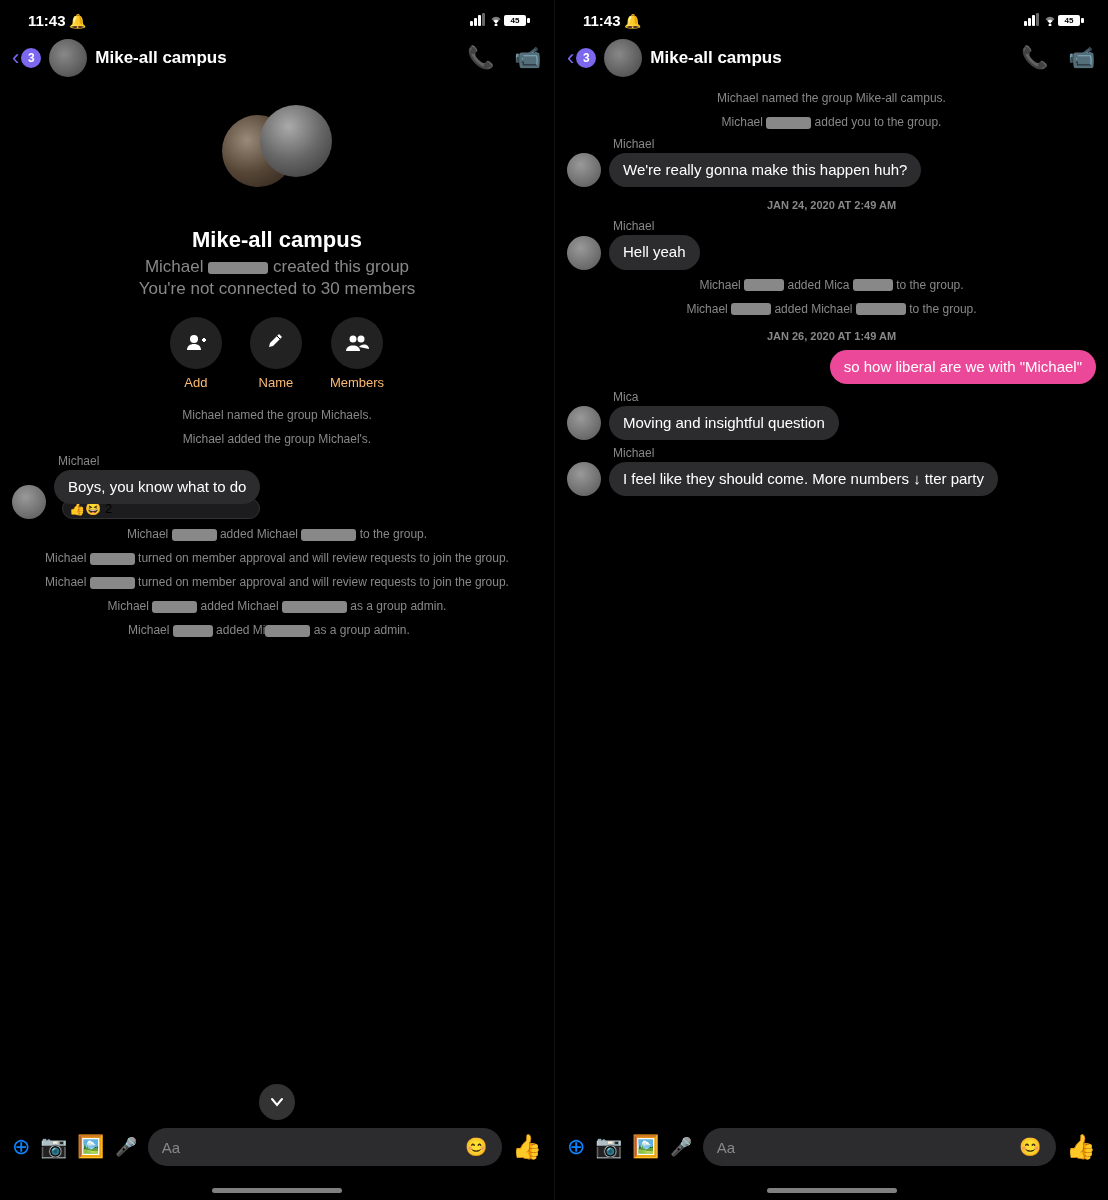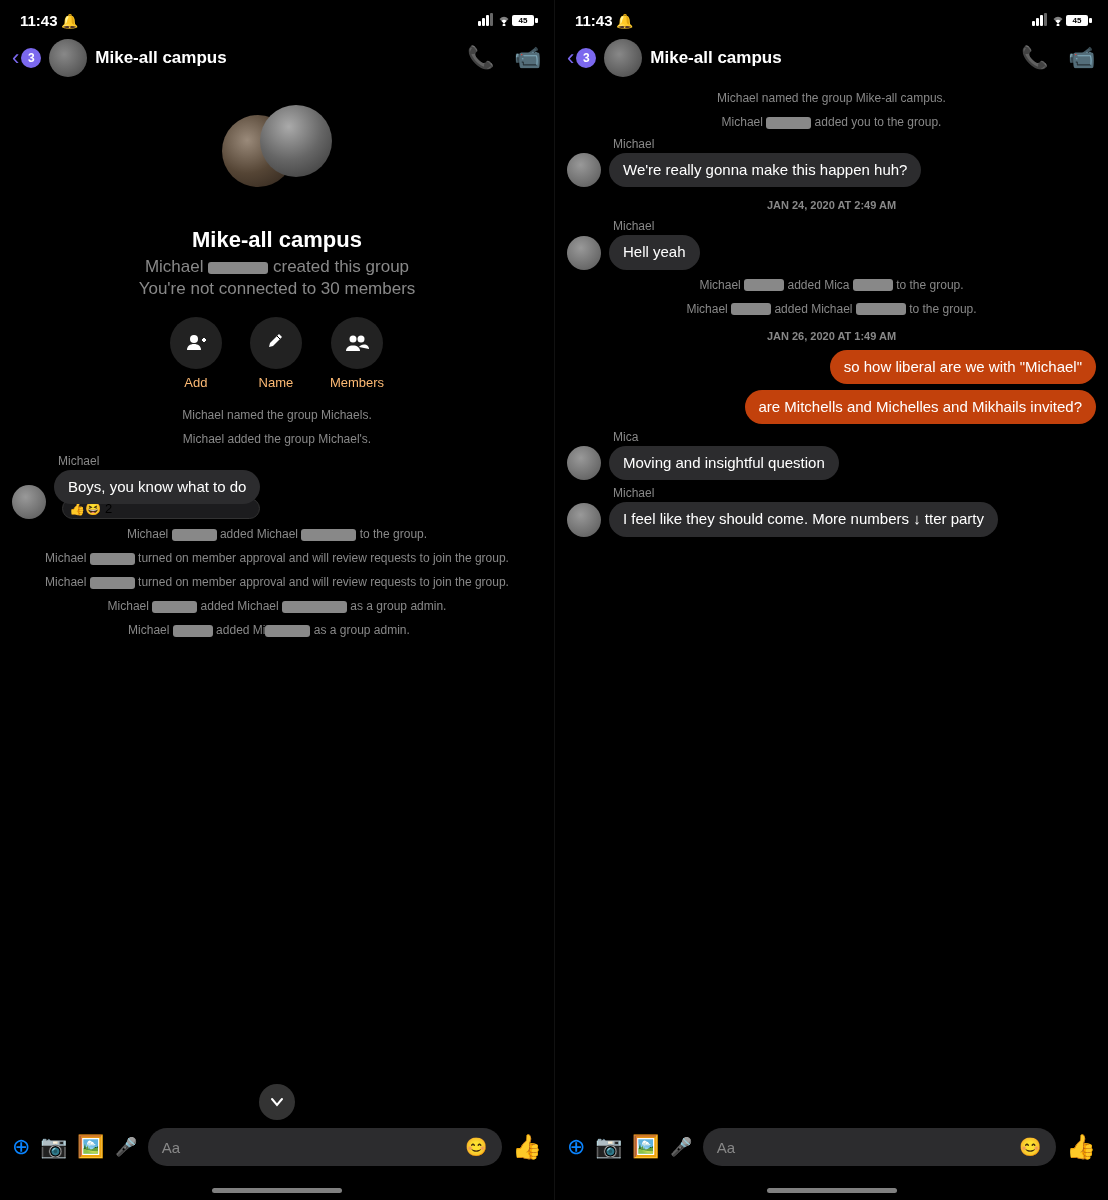--- a/index.html
+++ b/index.html
@@ -28,7 +28,7 @@
       display: flex;
       justify-content: space-between;
       align-items: center;
-      padding: 12px 20px 4px;
+      padding: 12px 28px 4px;
       color: #fff;
       font-size: 15px;
       font-weight: 600;

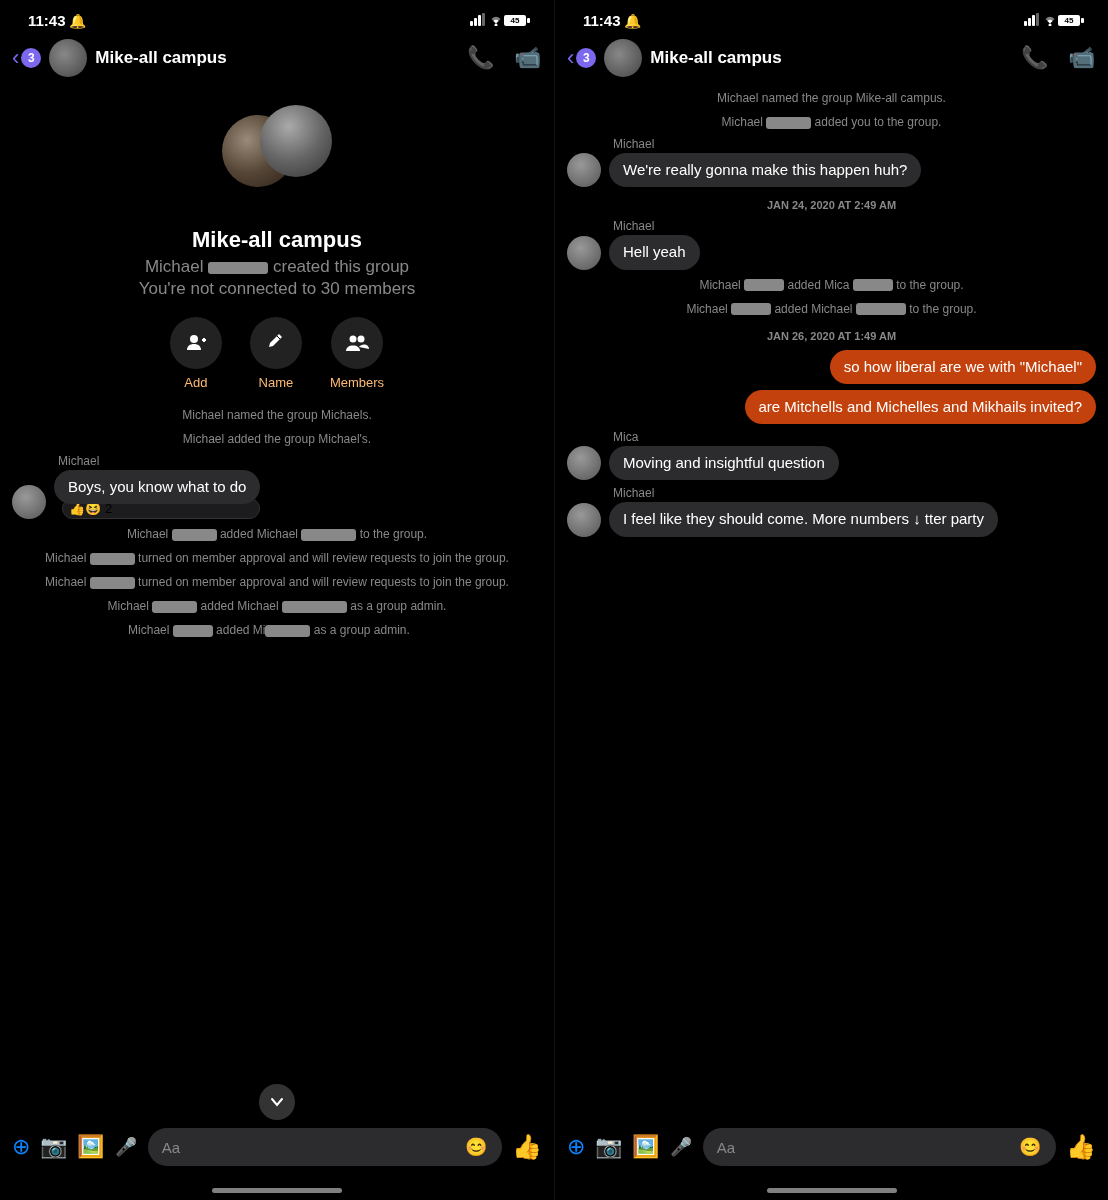--- a/index.html
+++ b/index.html
@@ -217,7 +217,7 @@
       color: #fff;
     }
     .bubble-blue {
-      background: #c2410c;
+      background: #ec4899;
       color: #fff;
       text-align: center;
     }

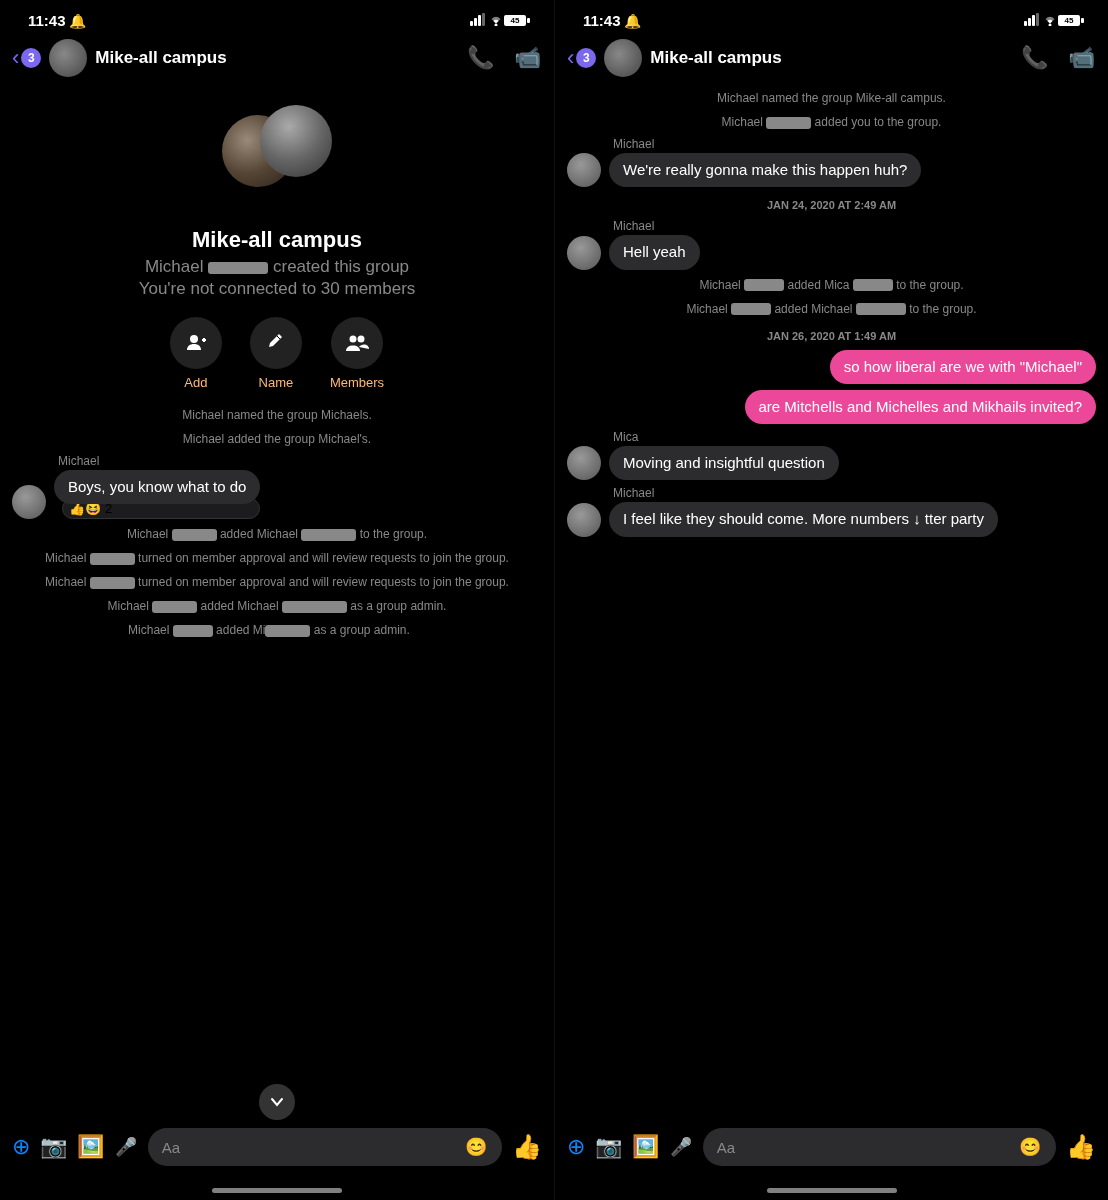--- a/index.html
+++ b/index.html
@@ -526,9 +526,6 @@
     <div class="sent-row">
       <div class="bubble bubble-blue">so how liberal are we with "Michael"</div>
     </div>
-    <div class="sent-row">
-      <div class="bubble bubble-blue">are Mitchells and Michelles and Mikhails invited?</div>
-    </div>
 
     <div class="message-row">
       <div class="msg-avatar"></div>

